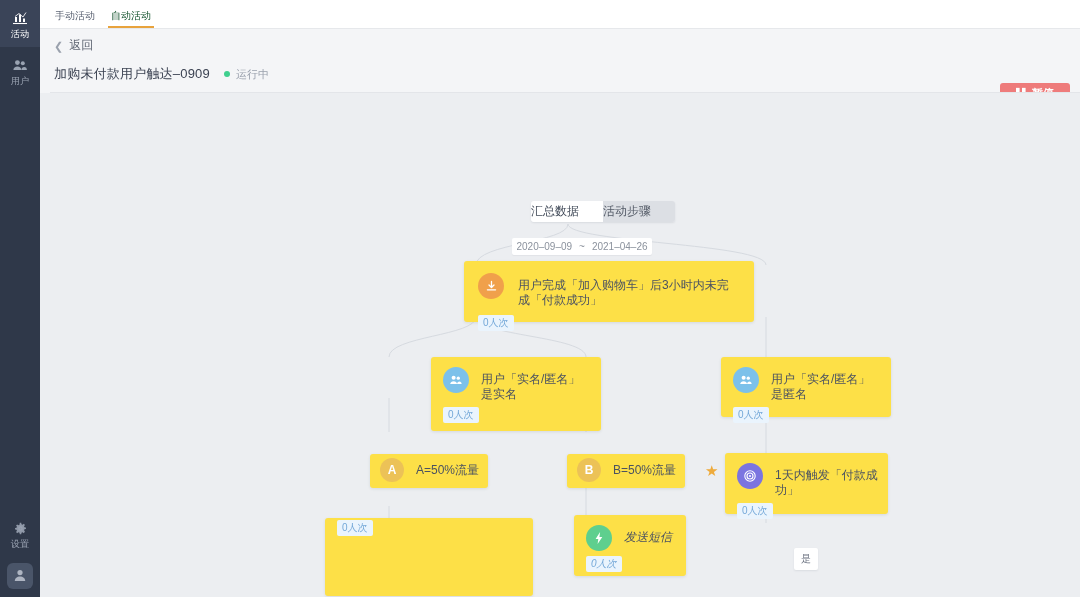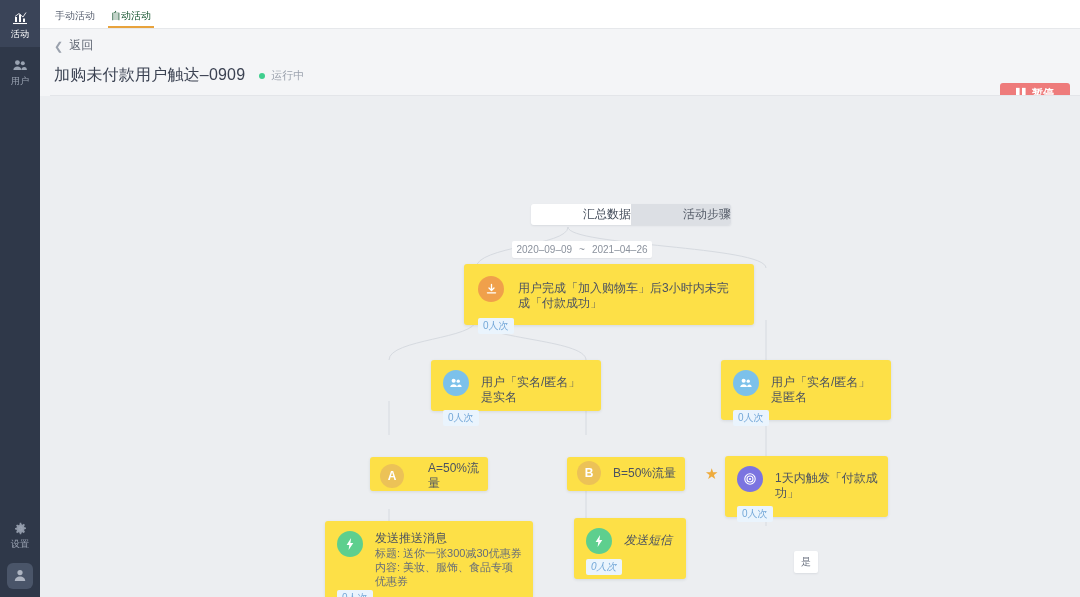--- a/index.html
+++ b/index.html
@@ -63,7 +63,7 @@
   .back-text { color: #5f6673; font-size: 12px; }
 
   .title-row { display: flex; align-items: center; padding: 7px 0 10px 14px; }
-  .page-title { font-size: 16px; color: #3b4252; letter-spacing: .2px; text-align: right; }
+  .page-title { font-size: 13px; color: #3b4252; letter-spacing: .2px; text-align: right; }
   .status-dot { width: 6px; height: 6px; border-radius: 50%; background: #3fcf8e; margin: 0 6px 0 14px; }
   .status-text { font-size: 11px; color: #9aa1ad; }
 

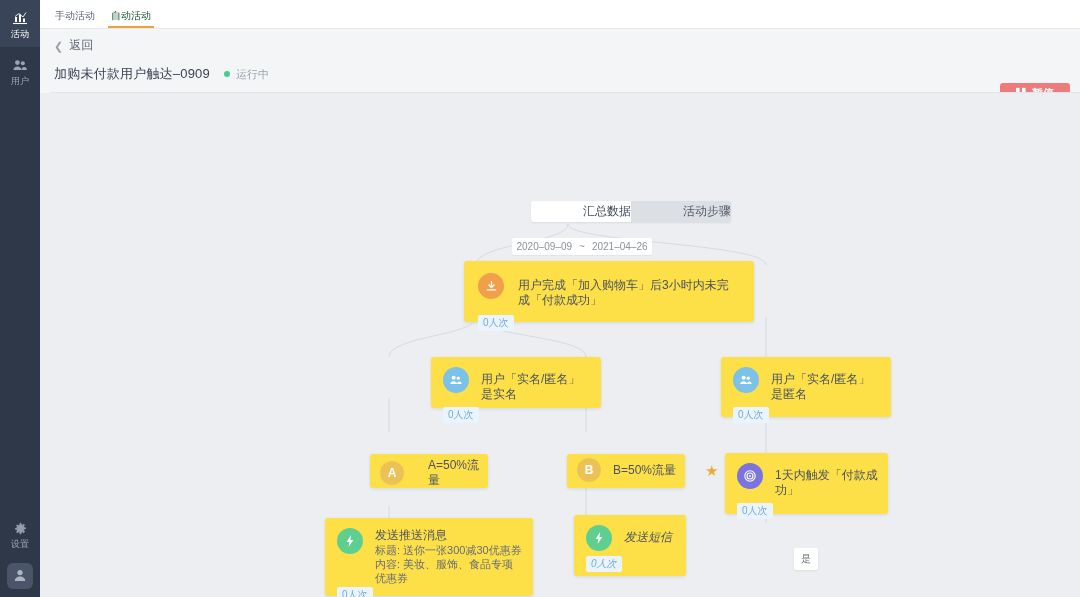--- a/index.html
+++ b/index.html
@@ -102,7 +102,7 @@
     box-shadow: 0 1px 2px rgba(50,60,80,.10);
   }
   .seg-btn {
-    width: 100px; height: 21px; line-height: 21px; text-align: right;
+    width: 72px; height: 21px; line-height: 21px; text-align: left;
     font-size: 12px; color: #555c68; cursor: pointer;
     background: #dcdfe4;
   }

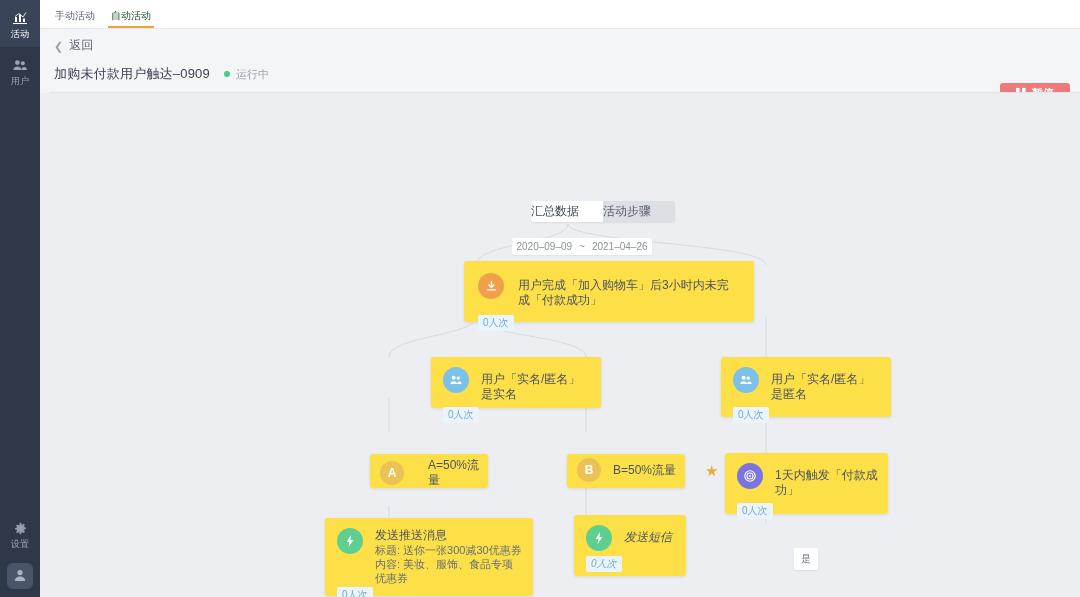--- a/index.html
+++ b/index.html
@@ -281,7 +281,7 @@
         <span class="badge">0人次</span>
       </div>
 
-      <div class="node" style="left:391px; top:264px; width:170px; height:51px;">
+      <div class="node" style="left:391px; top:264px; width:170px; height:74px;">
         <div class="node-body" style="padding:10px 10px 0 12px;">
           <div class="node-ico ico-blue">
             <svg width="14" height="12" viewBox="0 0 16 13">

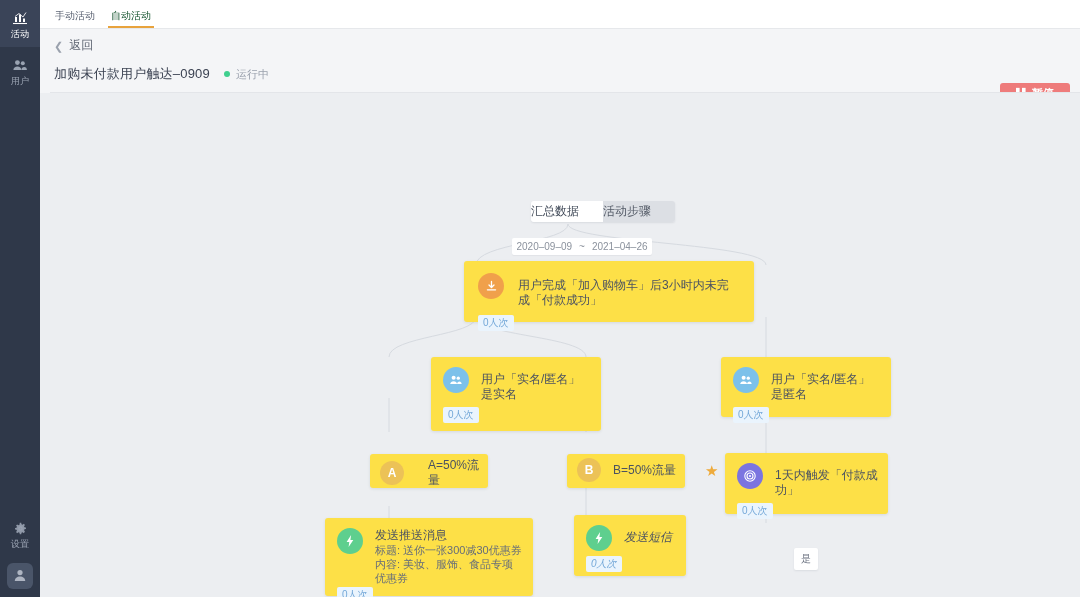--- a/index.html
+++ b/index.html
@@ -316,7 +316,7 @@
           <div class="node-ico ico-gold" style="width:24px;height:24px;flex:0 0 24px;">
             <span>A</span>
           </div>
-          <div class="node-text" style="margin-left:24px; padding-top:0;">A=50%流量</div>
+          <div class="node-text" style="margin-left:12px; padding-top:0;">A=50%流量</div>
         </div>
       </div>
 

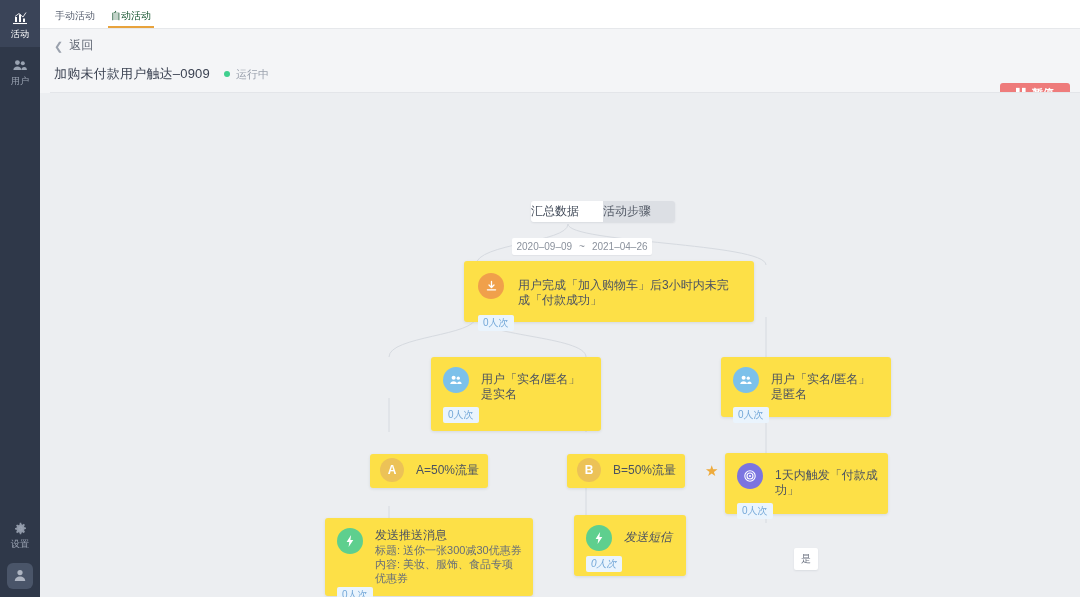--- a/index.html
+++ b/index.html
@@ -346,18 +346,6 @@
       </div>
 
       <div class="node" style="left:285px; top:425px; width:208px; height:78px;">
-        <div class="node-body" style="padding:10px 10px 0 12px;">
-          <div class="node-ico ico-green">
-            <svg width="12" height="14" viewBox="0 0 10 14">
-                <path d="M6.1 1L1.6 7.9h2.7L3.6 13l4.7-7.1H5.4z" fill="#fff"></path>
-              </svg>
-          </div>
-          <div class="node-text" style="margin-left:12px; padding-top:0;">
-            <div>发送推送消息</div>
-            <div class="sub">标题: 送你一张300减30优惠券</div>
-            <div class="sub">内容: 美妆、服饰、食品专项优惠券</div>
-          </div>
-        </div>
         <span class="badge" style="margin-left:12px; margin-top:2px;">0人次</span>
       </div>
 

